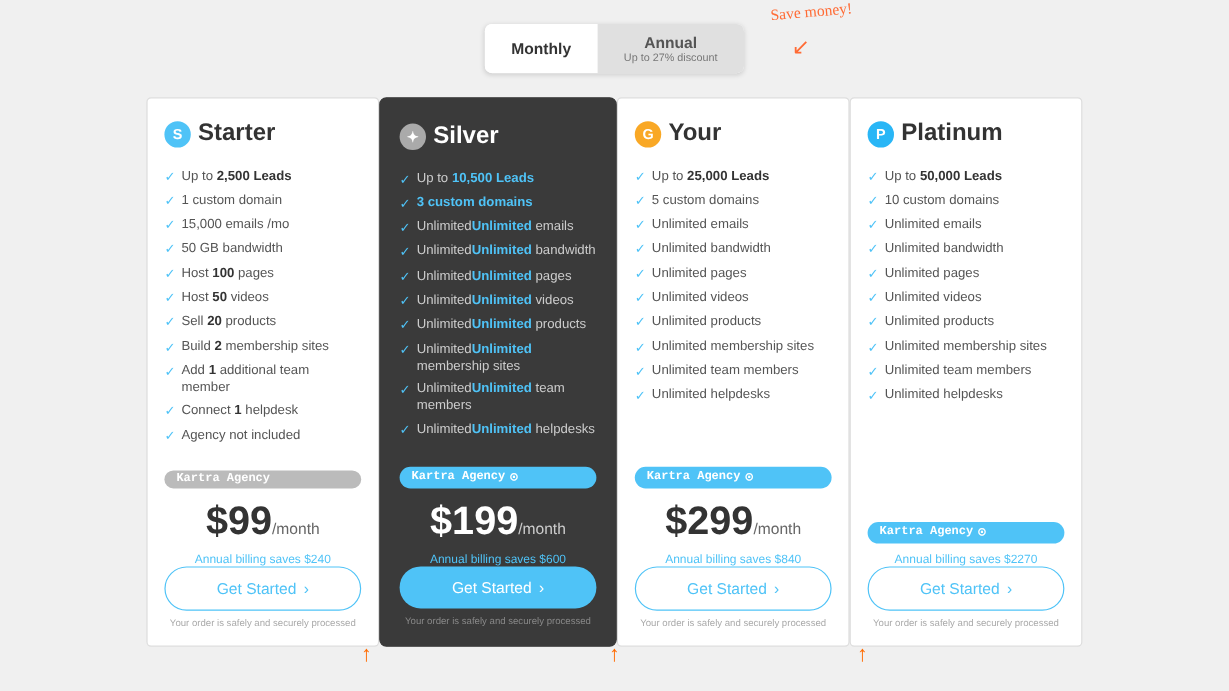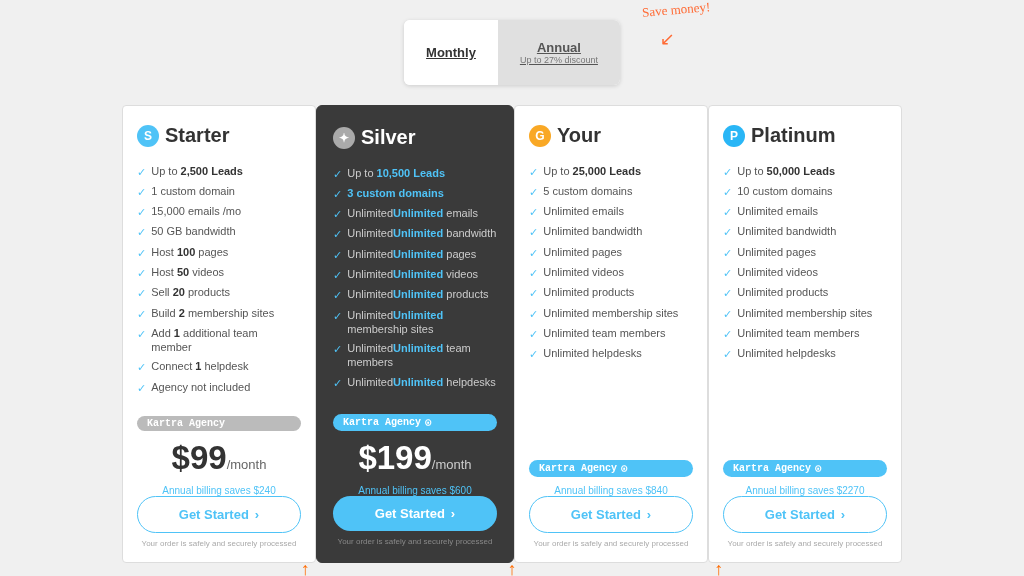--- a/index.html
+++ b/index.html
@@ -47,14 +47,13 @@
     }
 
     .toggle-btn {
-      padding: 20px 22px;
+      padding: 8px 22px;
       font-size: 13px;
       font-weight: 600;
       cursor: pointer;
       border: none;
       background: transparent;
       color: #555;
-      text-decoration: underline;
     }
 
     .toggle-btn.active {

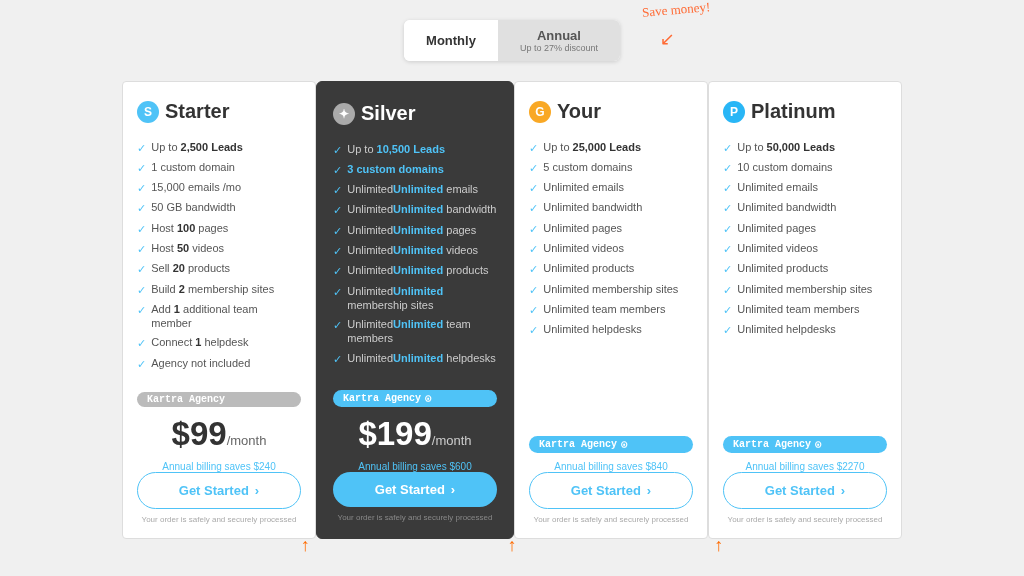--- a/index.html
+++ b/index.html
@@ -439,6 +439,7 @@
         </li>
       </ul>
       <div class="kartra-badge">Kartra Agency <span style="font-size:11px;">⊙</span></div>
+      <div class="price-section"><span class="price-main">$299</span><span class="price-period">/month</span></div>
       <div class="annual-savings">Annual billing saves $840</div>
       <button class="get-started-btn default">Get Started <span>›</span></button>
       <div class="credit-note">Your order is safely and securely processed</div>

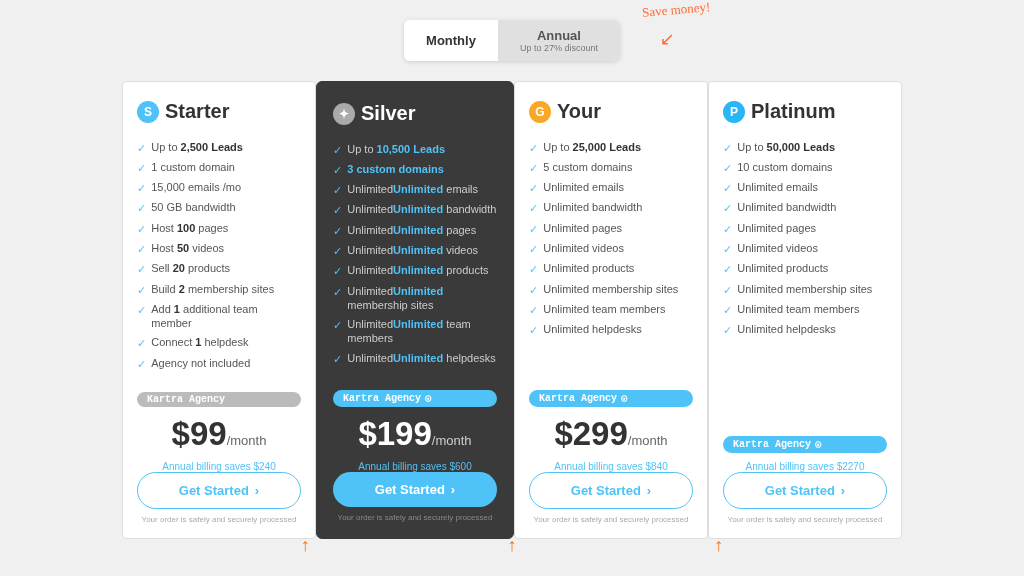--- a/index.html
+++ b/index.html
@@ -222,7 +222,7 @@
       border: none;
       cursor: pointer;
       font-size: 13px;
-      font-weight: 700;
+      font-weight: 400;
       display: flex;
       align-items: center;
       justify-content: center;

